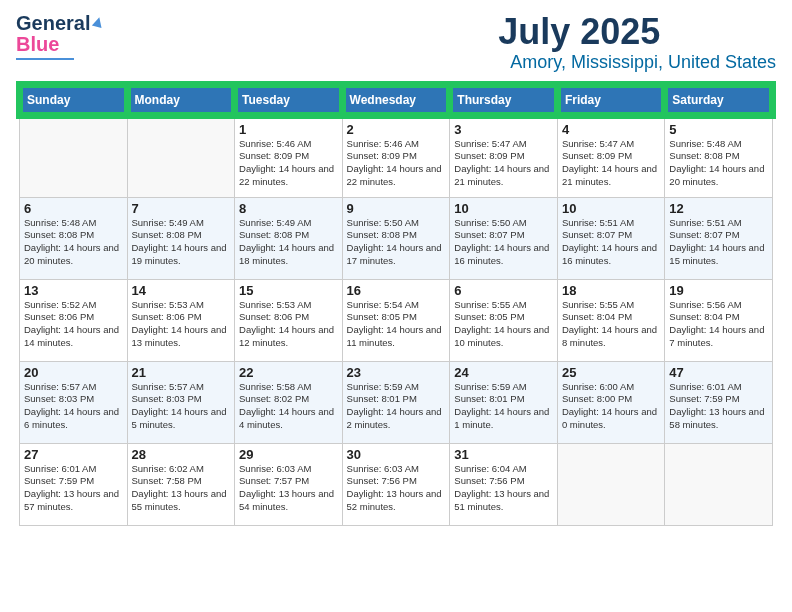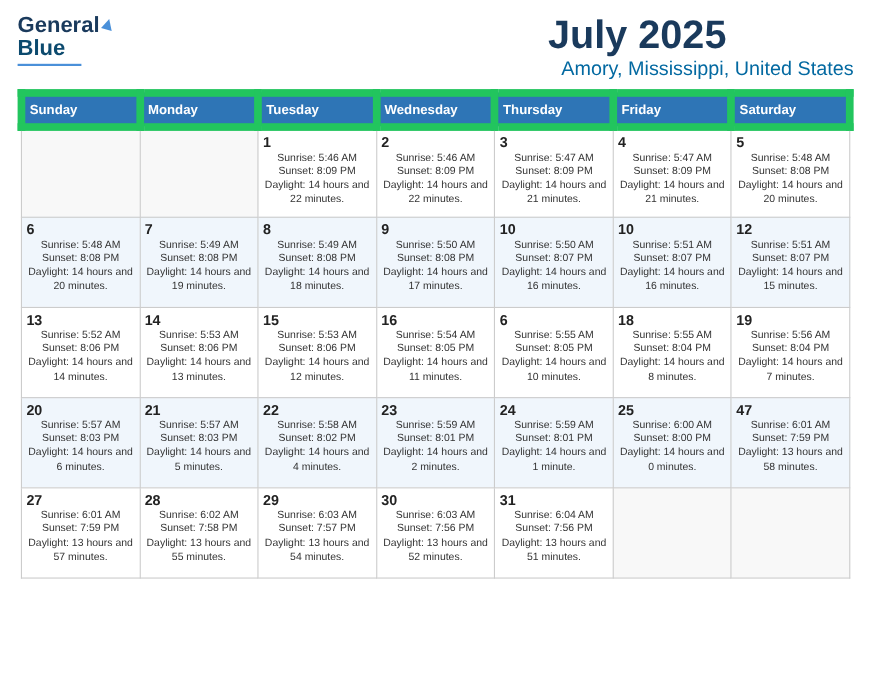--- a/index.html
+++ b/index.html
@@ -94,7 +94,7 @@
         <span style="display:inline-block;margin-left:3px;width:0;height:0;border-left:5px solid transparent;border-right:5px solid transparent;border-bottom:10px solid #4a90d9;transform:rotate(15deg);margin-top:-4px;"></span>
       </div>
       <div style="display:flex;align-items:center;margin-top:-2px;">
-        <span style="font-size:20px;font-weight:bold;color:#0c4a6e;">Blue</span>
+        <span style="font-size:20px;font-weight:bold;color:#ec4899;">Blue</span>
       </div>
       <div style="width:58px;height:2px;background:#4a90d9;margin-top:2px;"></div>
     </div>

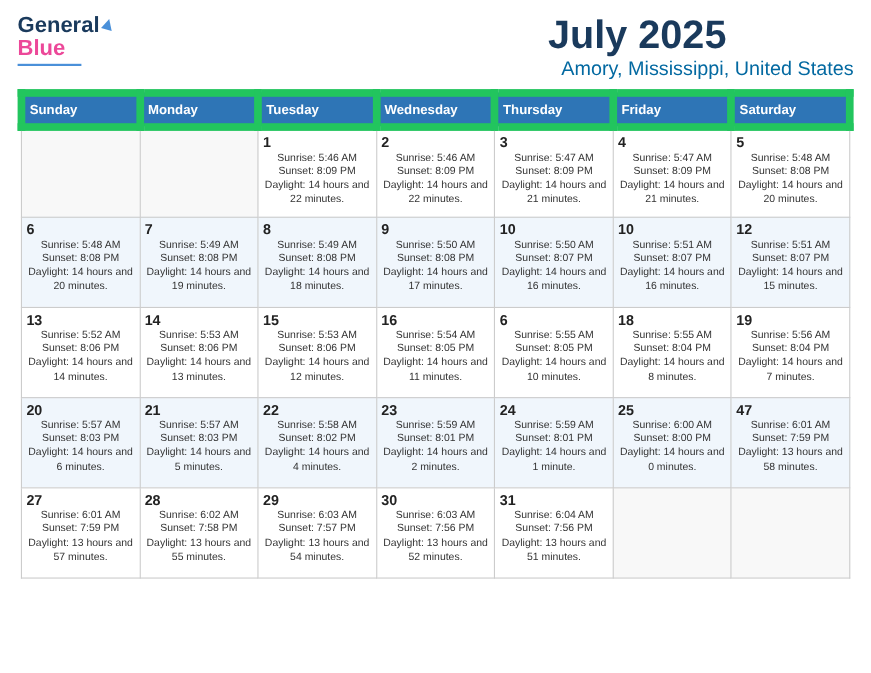--- a/index.html
+++ b/index.html
@@ -77,7 +77,6 @@
       font-size: 9.5px;
       color: #333;
       line-height: 1.35;
-      text-align: center;
     }
     .row-bg-even td {
       background: #f0f6fc;

